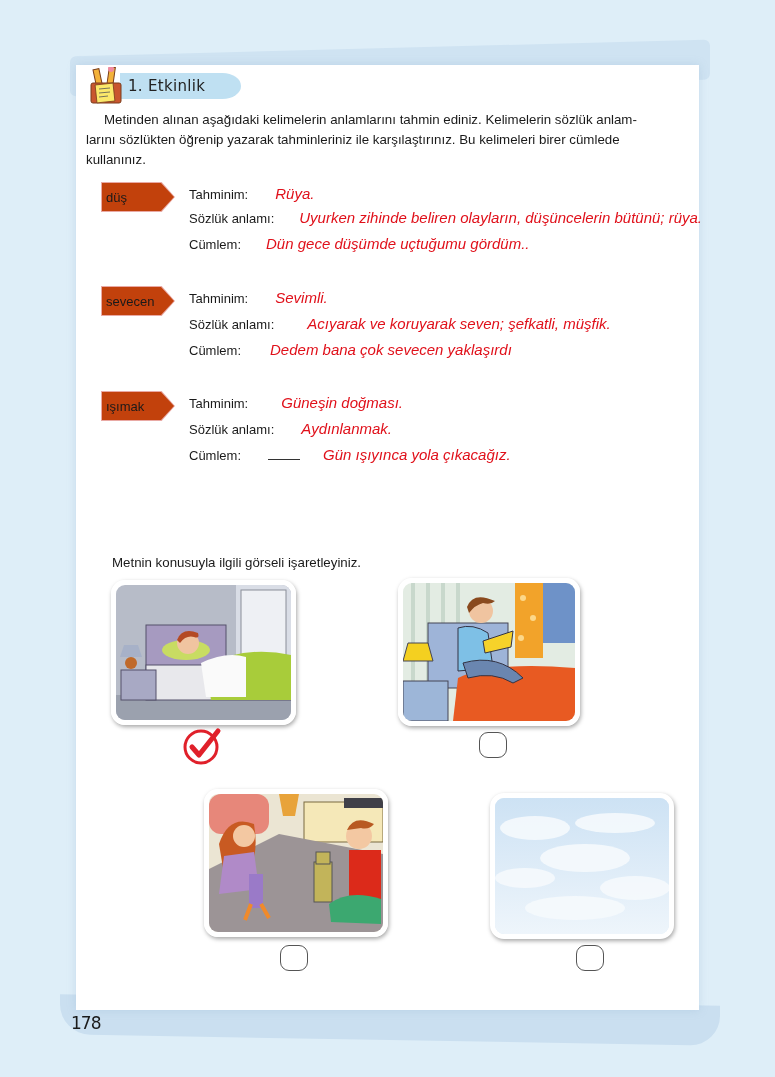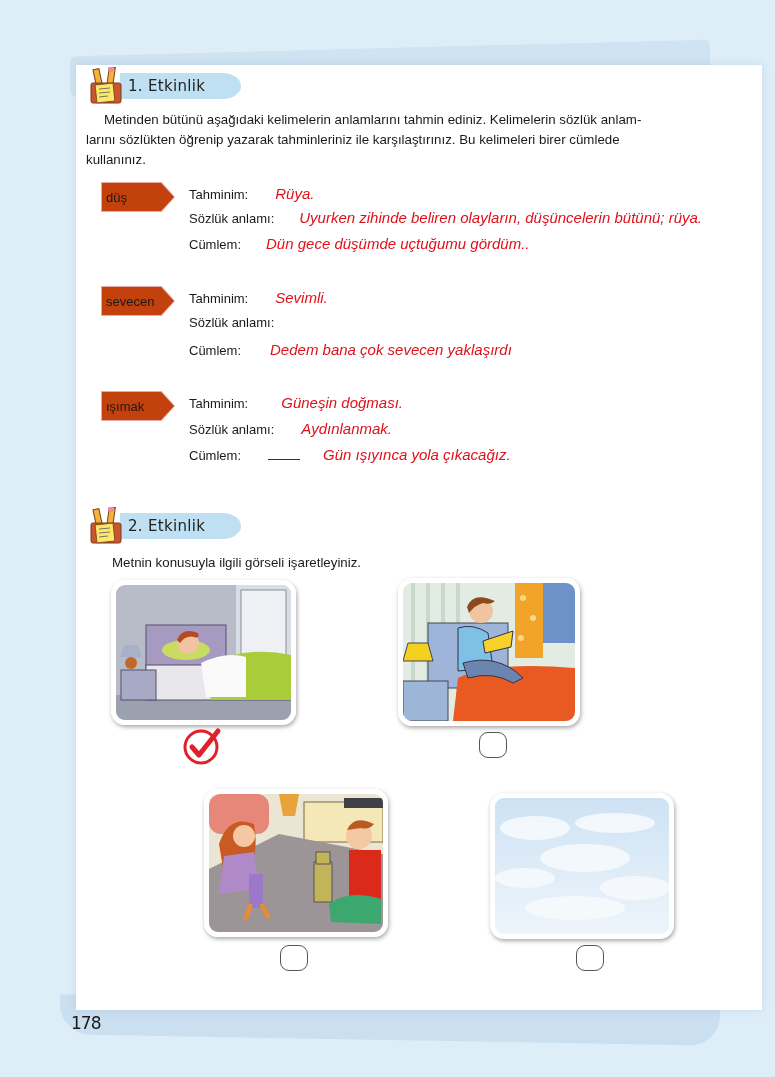--- a/index.html
+++ b/index.html
@@ -19,7 +19,7 @@
     background: #cadff0; border-radius: 0 0 30px 30px; transform: skewY(1deg);
   }
   .page {
-    position: absolute; left: 76px; top: 65px; width: 686px; height: 945px;
+    position: absolute; left: 76px; top: 65px; width: 623px; height: 945px;
     background: #ffffff;
     box-shadow: 0 0 8px rgba(150,180,210,0.35);
     padding-left: 44px;

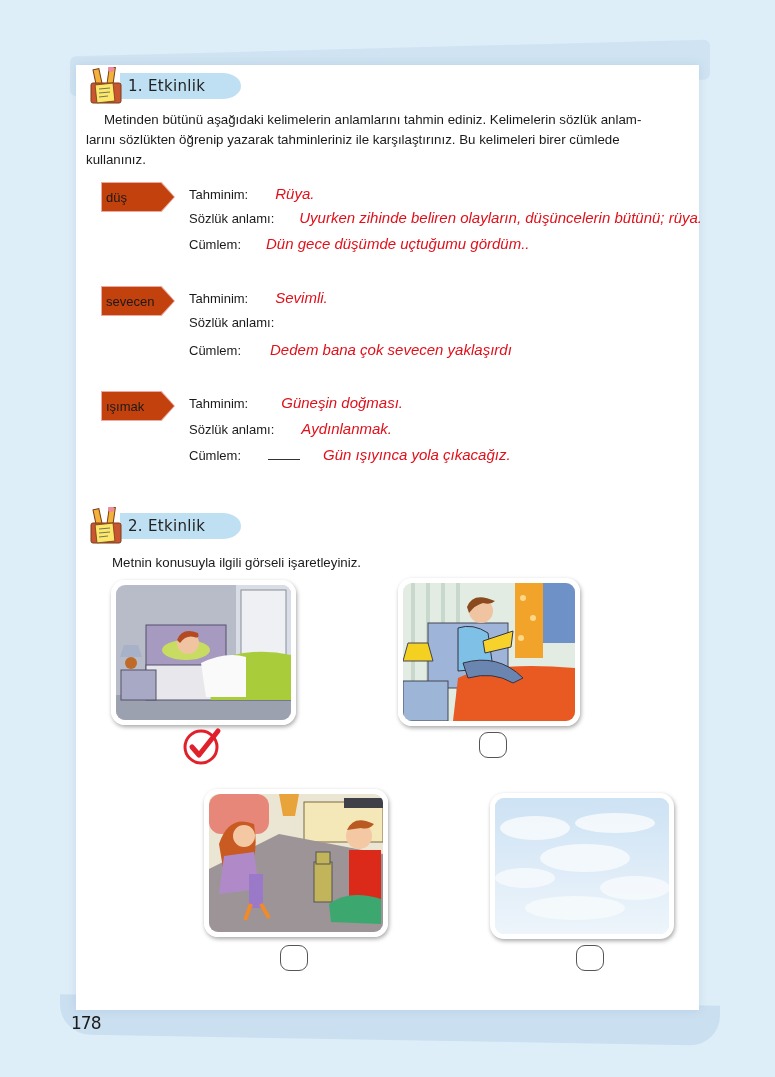--- a/index.html
+++ b/index.html
@@ -111,7 +111,7 @@
   </div>
 
   <div class="instructions" style="top:45px;">
-    <div><span class="indent"></span><span>Metinden bütünü aşağıdaki kelimelerin anlamlarını tahmin ediniz. Kelimelerin sözlük anlam-</span></div>
+    <div><span class="indent"></span><span>Metinden alınan aşağıdaki kelimelerin anlamlarını tahmin ediniz. Kelimelerin sözlük anlam-</span></div>
     <div>larını sözlükten öğrenip yazarak tahminleriniz ile karşılaştırınız. Bu kelimeleri birer cümlede</div>
     <div>kullanınız.</div>
   </div>

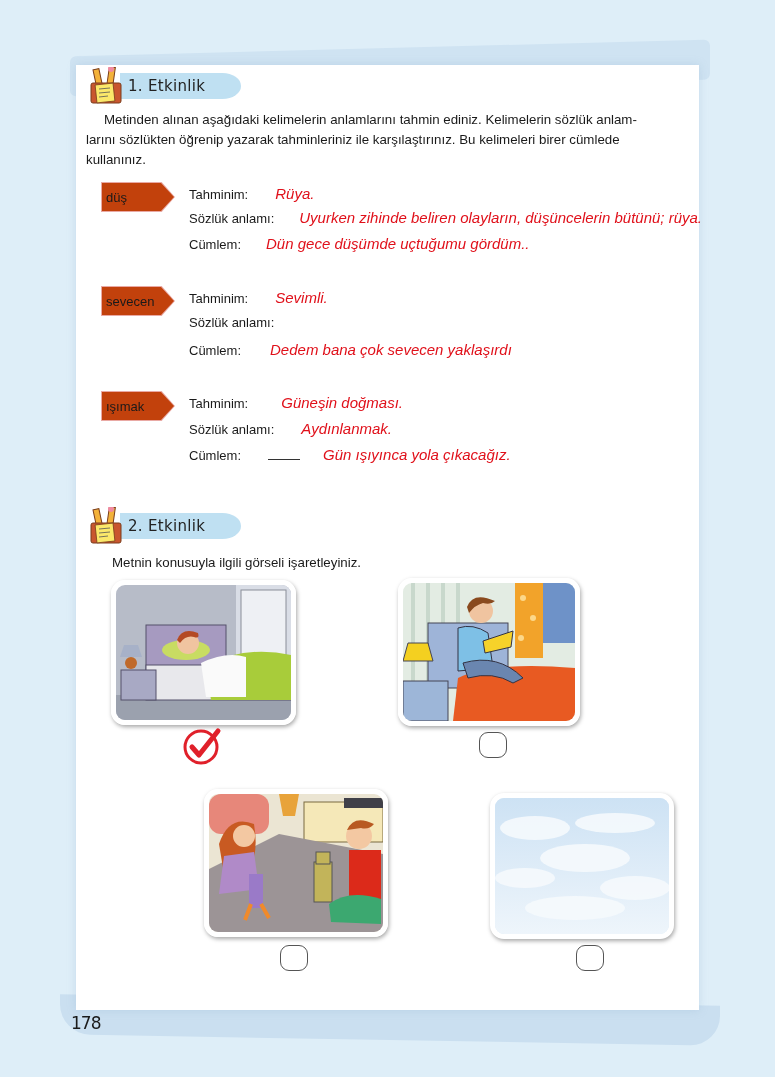--- a/index.html
+++ b/index.html
@@ -142,6 +142,7 @@
     </div>
     <div class="line" style="top:28px;">
       <span class="label">Sözlük anlamı:</span>
+      <span class="answer" style="margin-left:10px;">Acıyarak ve koruyarak seven; şefkatli, müşfik.</span>
     </div>
     <div class="line" style="top:54px;">
       <span class="label">Cümlem:</span>

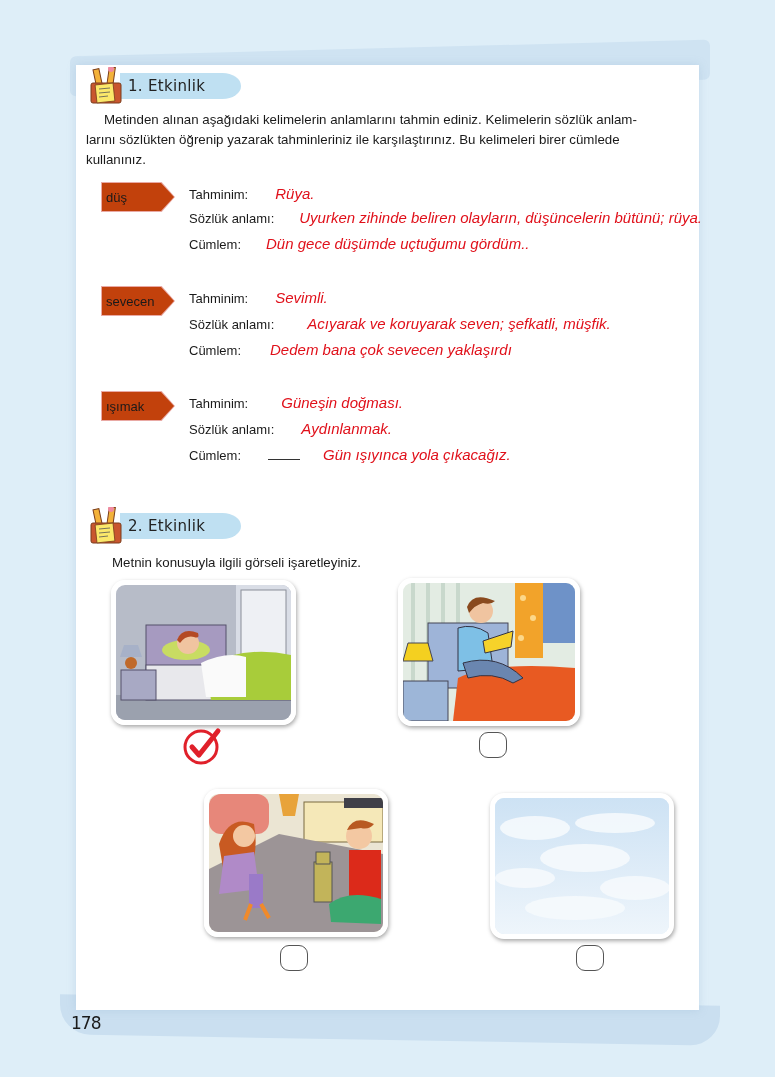--- a/index.html
+++ b/index.html
@@ -168,21 +168,6 @@
     </div>
   </div>
 
-  <div class="activity-header" style="left:12px; top:442px;">
-    <div class="badge-icon">
-      <svg width="36" height="38" viewBox="0 0 36 38">
-        <rect x="7" y="2" width="6" height="20" fill="#f3b23a" stroke="#7a3d1c" stroke-width="1" transform="rotate(-12 10 12)"></rect>
-        <rect x="20" y="0" width="6" height="20" fill="#f3b23a" stroke="#7a3d1c" stroke-width="1" transform="rotate(8 23 10)"></rect>
-        <circle cx="23" cy="2" r="3" fill="#f08aa0"></circle>
-        <rect x="3" y="16" width="30" height="20" rx="2" fill="#c9562e" stroke="#7a3d1c" stroke-width="1"></rect>
-        <rect x="8" y="17" width="18" height="18" fill="#fbe86a" stroke="#7a3d1c" stroke-width="0.8" transform="rotate(-6 17 26)"></rect>
-        <line x1="11" y1="22" x2="22" y2="21" stroke="#555" stroke-width="0.8"></line>
-        <line x1="11" y1="26" x2="22" y2="25" stroke="#555" stroke-width="0.8"></line>
-        <line x1="11" y1="30" x2="20" y2="29" stroke="#555" stroke-width="0.8"></line>
-      </svg>
-    </div>
-    <div class="badge-pill">2. Etkinlik</div>
-  </div>
 
   <div class="instructions" style="top:488px; left:36px;">Metnin konusuyla ilgili görseli işaretleyiniz.</div>
 

